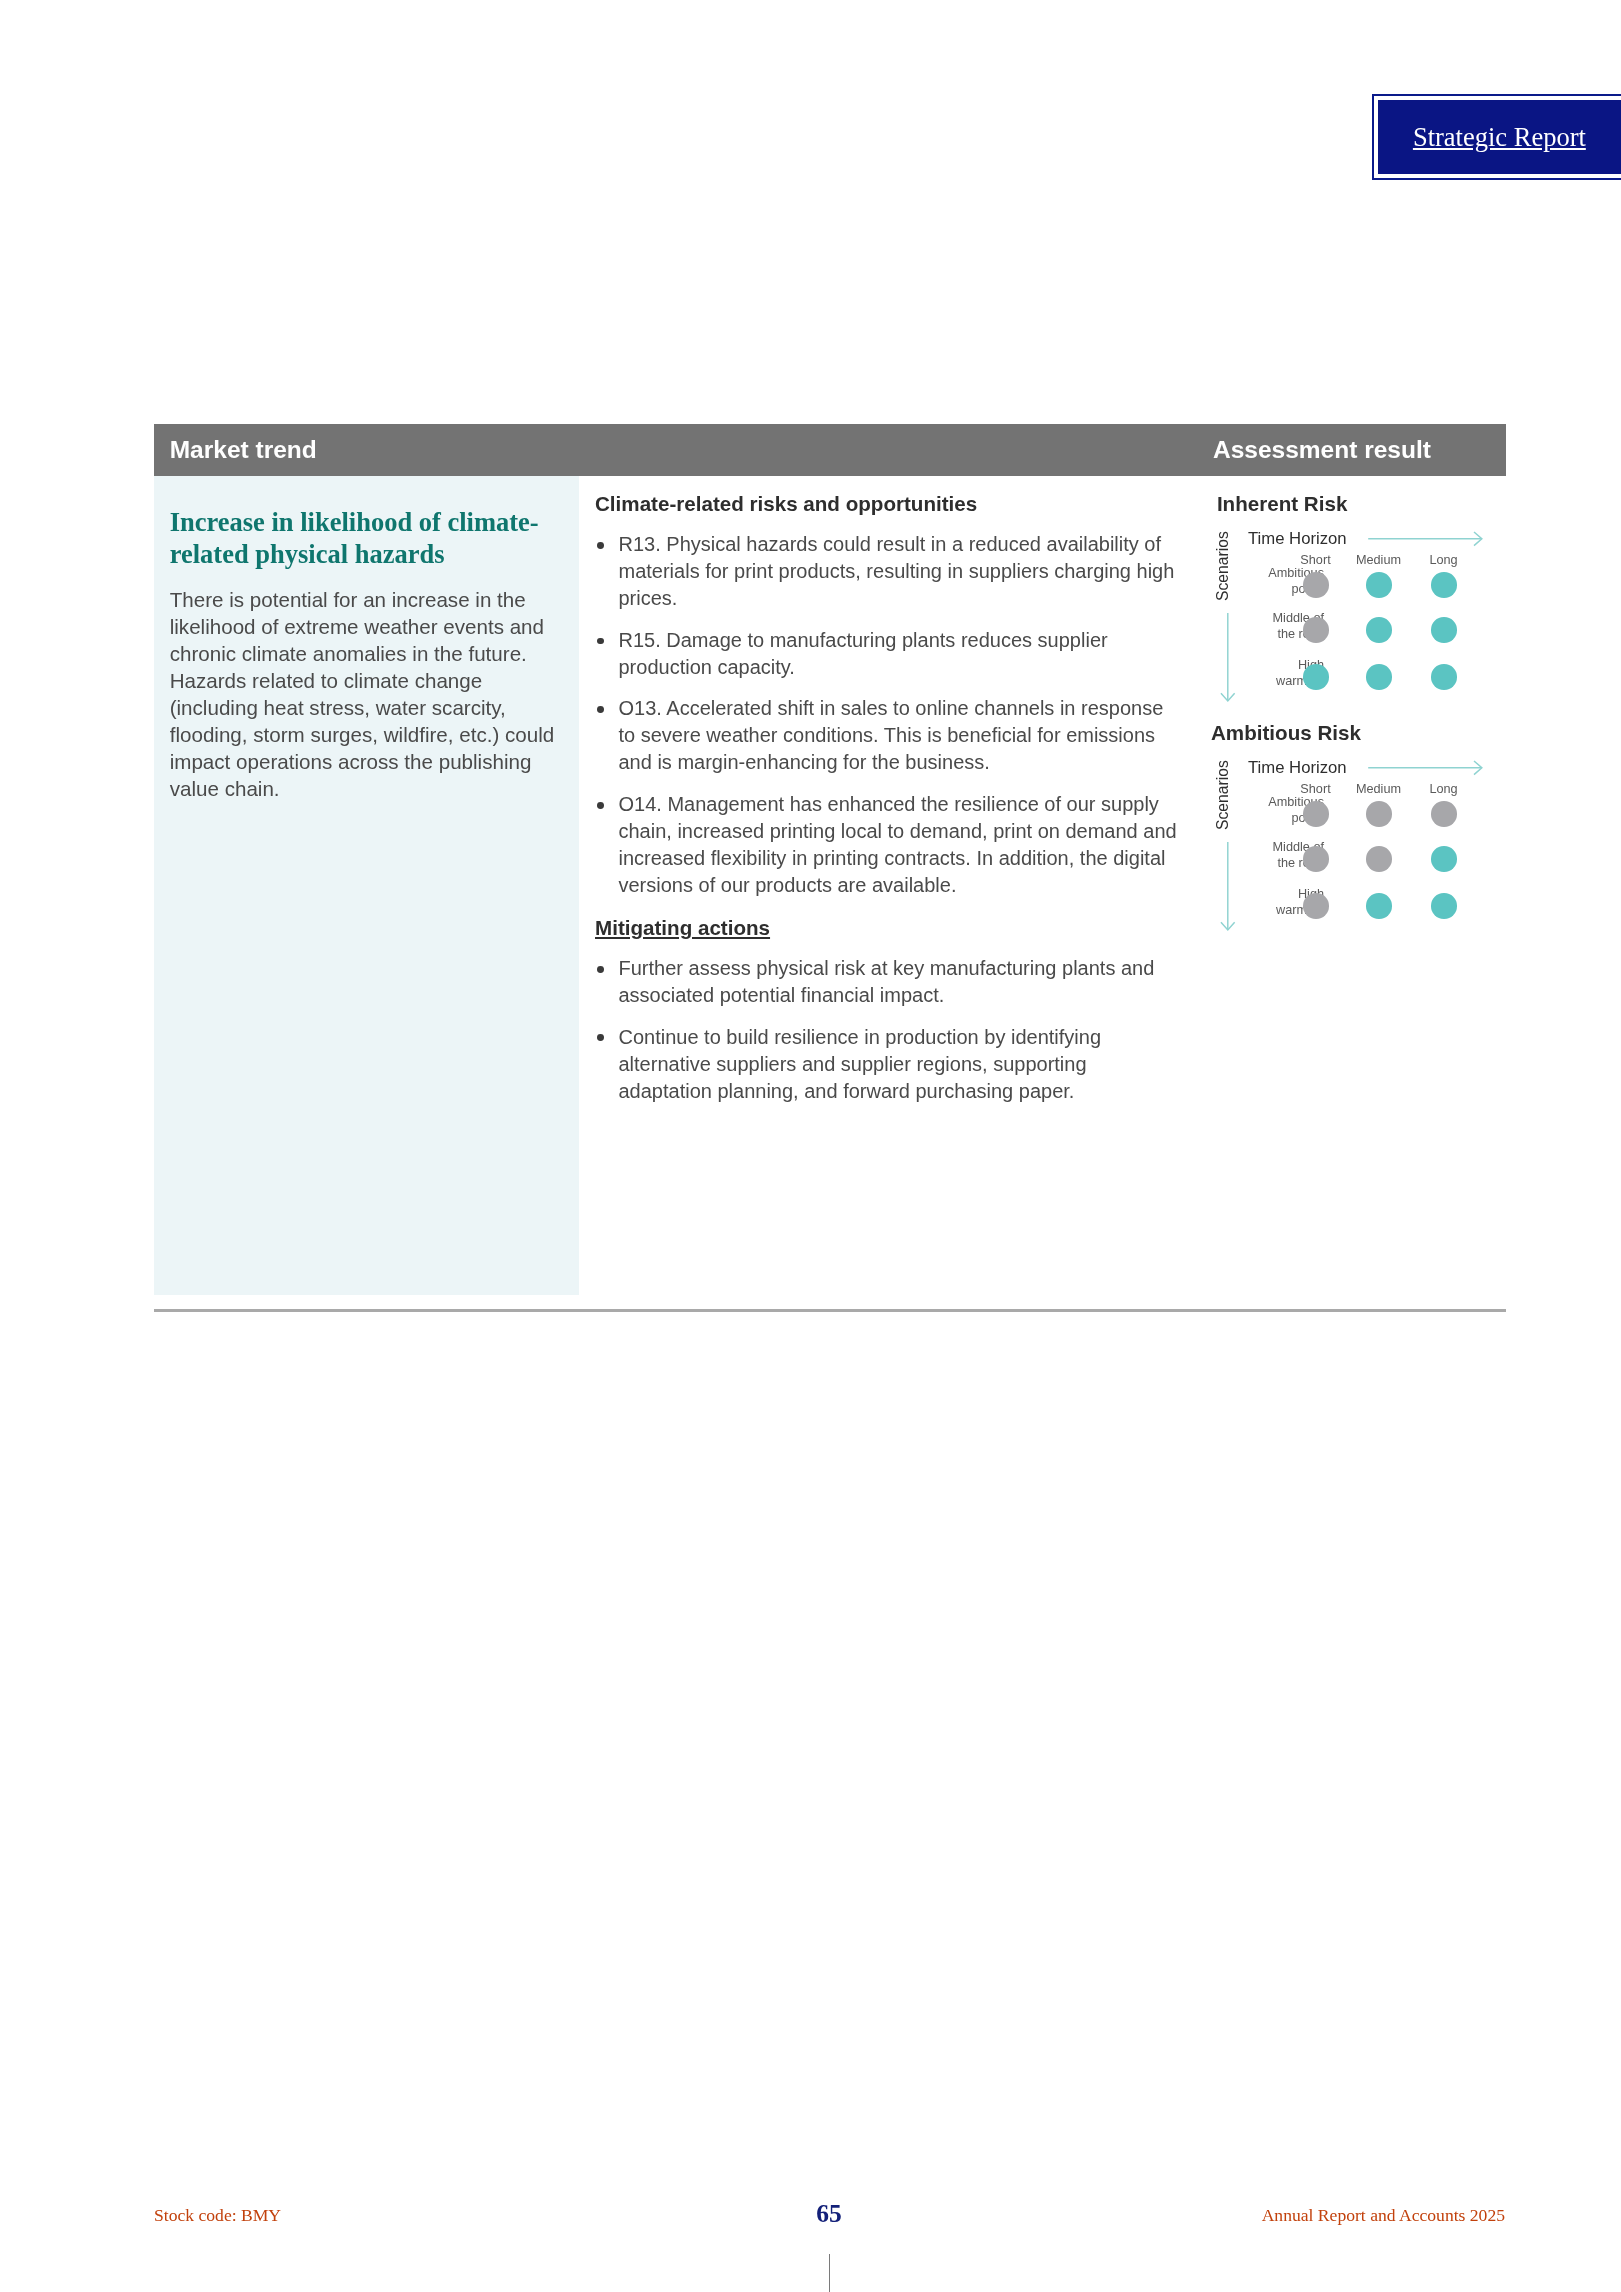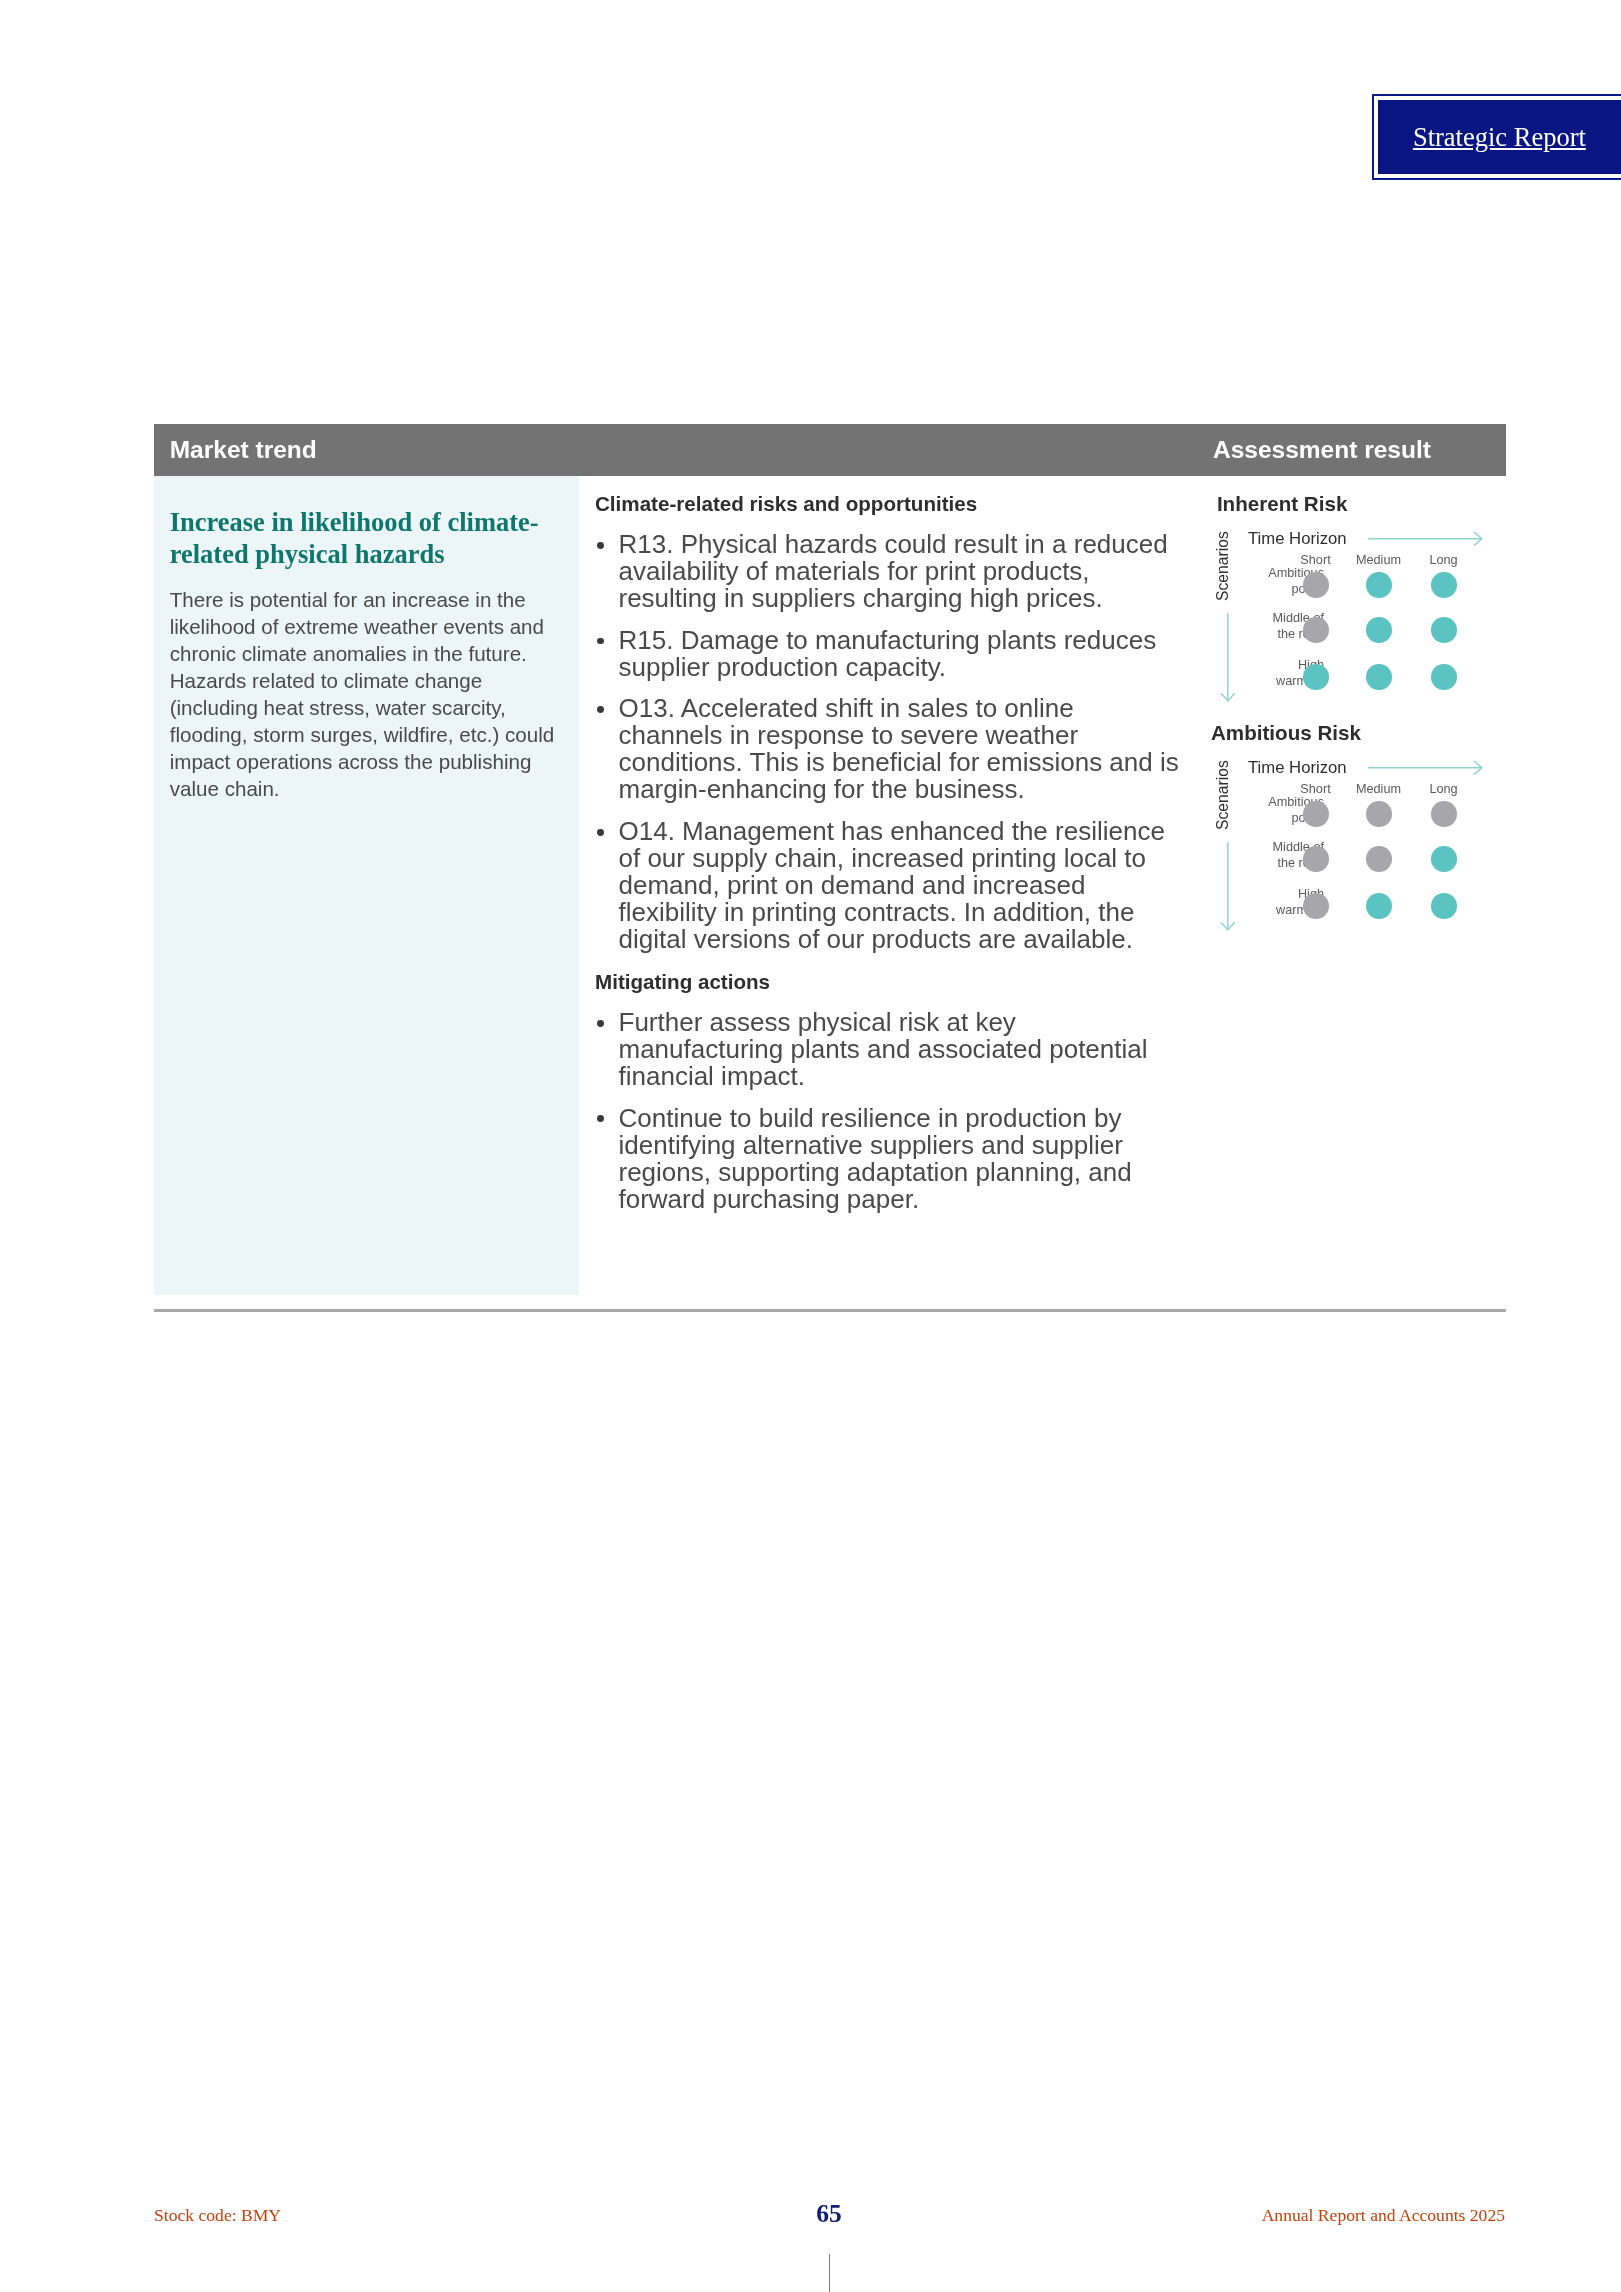--- a/index.html
+++ b/index.html
@@ -39,7 +39,7 @@
     .sub-heading { font-weight: bold; font-size: 20.6px; color: #2e2e2e; line-height: 27.4px; }
     .bullets { list-style: none; margin-top: 13.7px; }
     .bullets li {
-      position: relative; padding-left: 23.5px; font-size: 26px; line-height: 27px;
+      position: relative; padding-left: 23.5px; font-size: 20px; line-height: 27px;
       color: #4a4a4a; margin-bottom: 14.7px;
     }
     .bullets li::before {

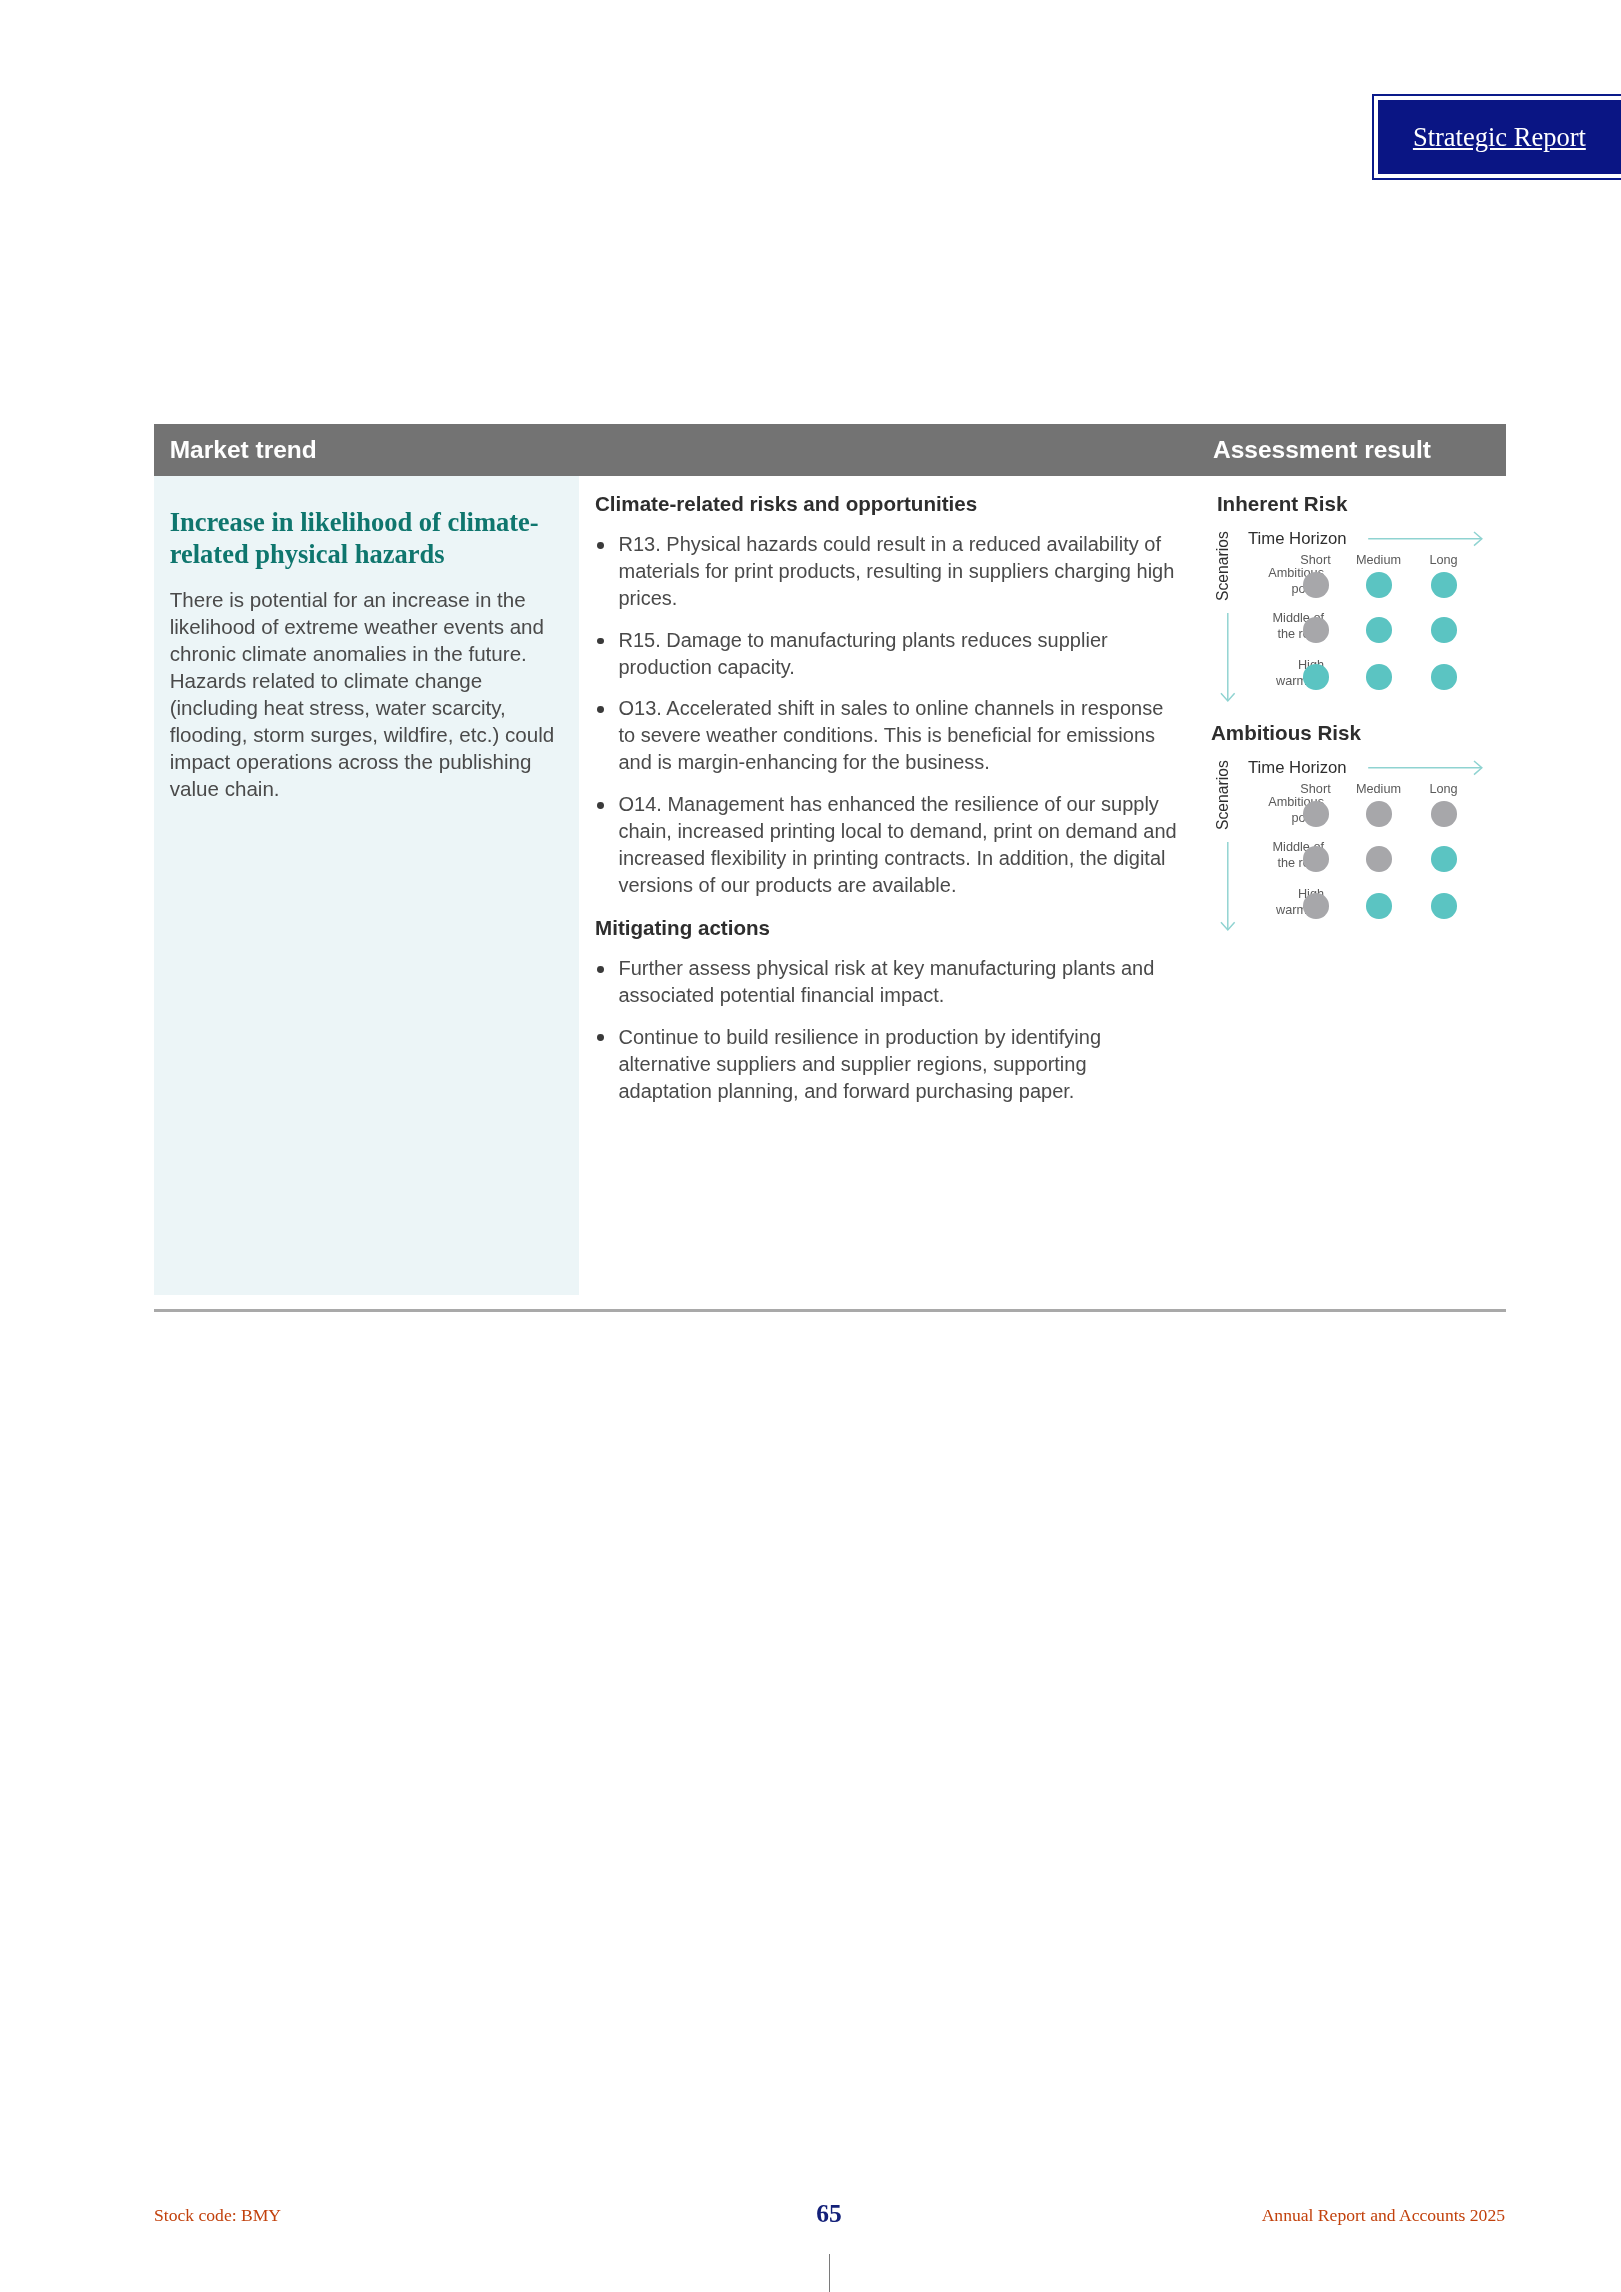--- a/index.html
+++ b/index.html
@@ -46,7 +46,7 @@
       content: ""; position: absolute; left: 2px; top: 10.8px; width: 6.9px; height: 6.9px;
       border-radius: 50%; background: #3a3a3a;
     }
-    .mit-heading { margin-top: 11.8px; }
+    .mit-heading { margin-top: 11.8px; text-decoration: underline; }
 
     .right-col { position: absolute; left: 1211px; top: 490px; width: 304px; }
     .risk-title { font-weight: bold; font-size: 20.6px; color: #2e2e2e; line-height: 27.4px; }

